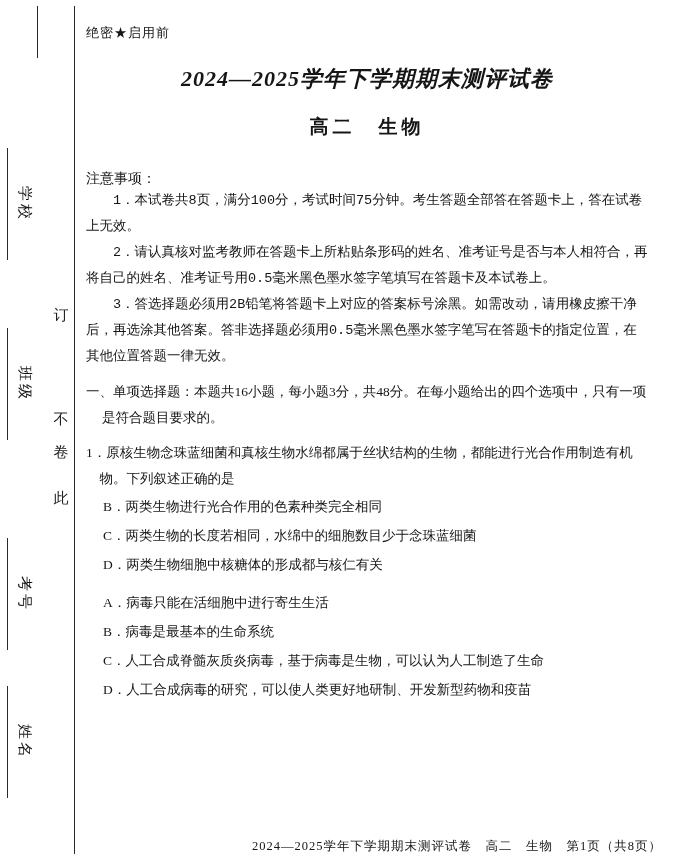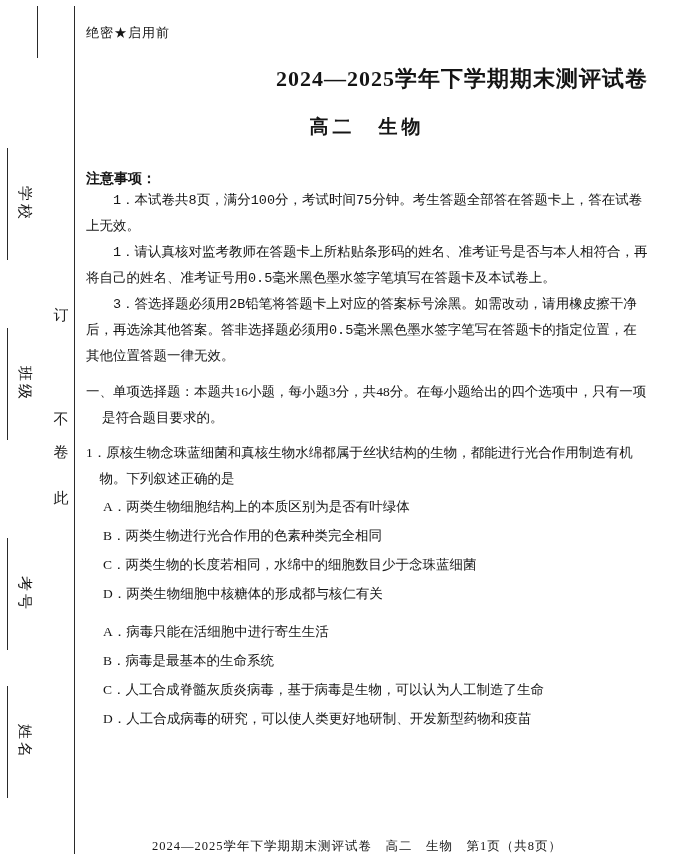--- a/index.html
+++ b/index.html
@@ -23,7 +23,7 @@
   
   .content{position:absolute;left:86px;top:24px;width:562px;}
   .secret{font-size:13px;letter-spacing:1px;}
-  .title{font-size:22px;font-weight:bold;text-align:right;margin:22px 0 0 0;letter-spacing:1px;}
+  .title{font-size:22px;font-weight:bold;text-align:center;margin:22px 0 0 0;letter-spacing:1px;font-style:italic;}
   .subtitle{font-size:19px;font-weight:bold;text-align:center;margin:20px 0 0 0;letter-spacing:4px;}
   .notice-heading{font-size:14px;font-weight:bold;margin:30px 0 0 0;}
   .content p{margin:0;font-size:13.5px;line-height:26px;}

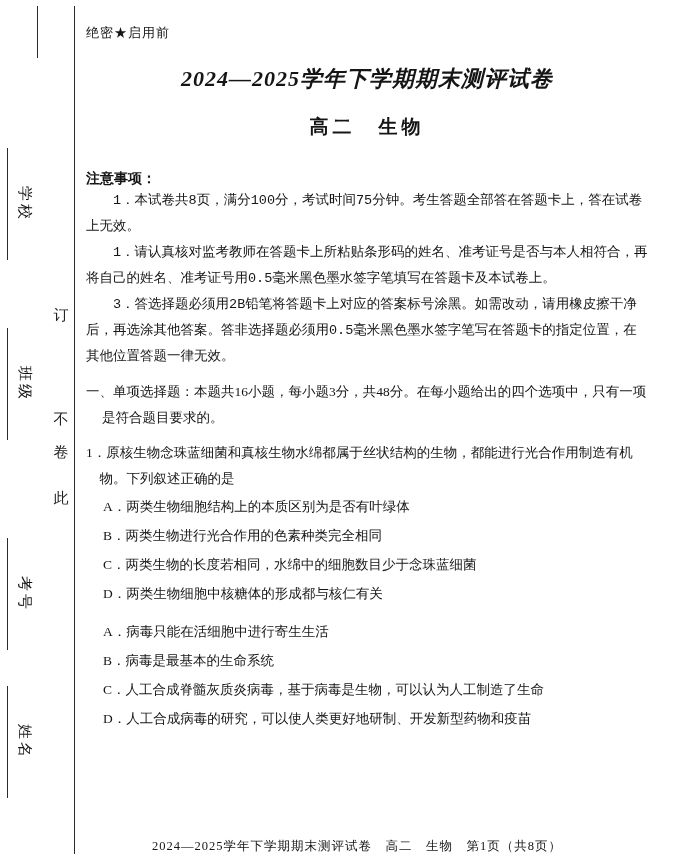--- a/index.html
+++ b/index.html
@@ -25,7 +25,7 @@
   .secret{font-size:13px;letter-spacing:1px;}
   .title{font-size:22px;font-weight:bold;text-align:center;margin:22px 0 0 0;letter-spacing:1px;font-style:italic;}
   .subtitle{font-size:19px;font-weight:bold;text-align:center;margin:20px 0 0 0;letter-spacing:4px;}
-  .notice-heading{font-size:14px;font-weight:bold;margin:30px 0 0 0;}
+  .notice-heading{font-size:14px;font-weight:normal;margin:30px 0 0 0;}
   .content p{margin:0;font-size:13.5px;line-height:26px;}
   .notice p{text-indent:2em;font-family:Liberation Mono, monospace;}
   .section-heading{font-weight:bold;margin-top:9px;padding-left:1em;text-indent:-1em;}

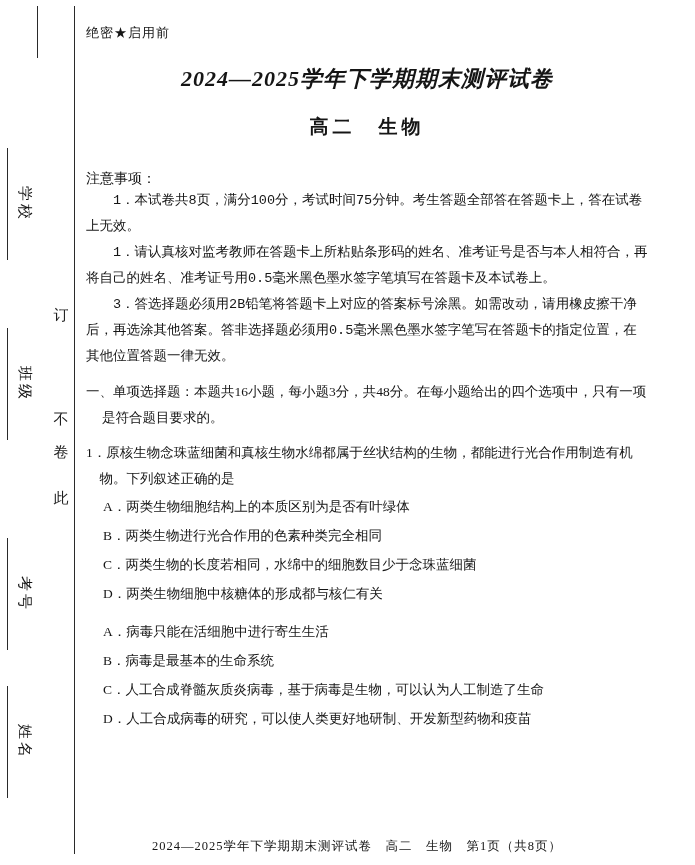--- a/index.html
+++ b/index.html
@@ -76,7 +76,7 @@
 
     <div class="notice">
       <p>1．本试卷共8页，满分100分，考试时间75分钟。考生答题全部答在答题卡上，答在试卷上无效。</p>
-      <p>1．请认真核对监考教师在答题卡上所粘贴条形码的姓名、准考证号是否与本人相符合，再将自己的姓名、准考证号用0.5毫米黑色墨水签字笔填写在答题卡及本试卷上。</p>
+      <p>2．请认真核对监考教师在答题卡上所粘贴条形码的姓名、准考证号是否与本人相符合，再将自己的姓名、准考证号用0.5毫米黑色墨水签字笔填写在答题卡及本试卷上。</p>
       <p>3．答选择题必须用2B铅笔将答题卡上对应的答案标号涂黑。如需改动，请用橡皮擦干净后，再选涂其他答案。答非选择题必须用0.5毫米黑色墨水签字笔写在答题卡的指定位置，在其他位置答题一律无效。</p>
     </div>
 

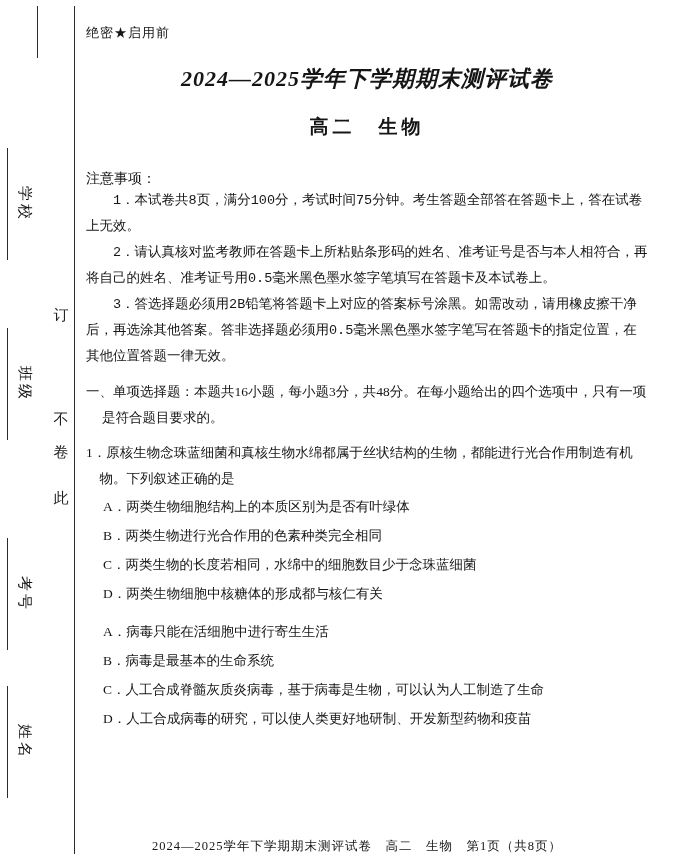--- a/index.html
+++ b/index.html
@@ -87,7 +87,6 @@
     <div class="question">
       <p class="stem">1．原核生物念珠蓝细菌和真核生物水绵都属于丝状结构的生物，都能进行光合作用制造有机物。下列叙述正确的是</p>
       <div class="options">
-        <p>A．两类生物细胞结构上的本质区别为是否有叶绿体</p>
         <p>B．两类生物进行光合作用的色素种类完全相同</p>
         <p>C．两类生物的长度若相同，水绵中的细胞数目少于念珠蓝细菌</p>
         <p>D．两类生物细胞中核糖体的形成都与核仁有关</p>

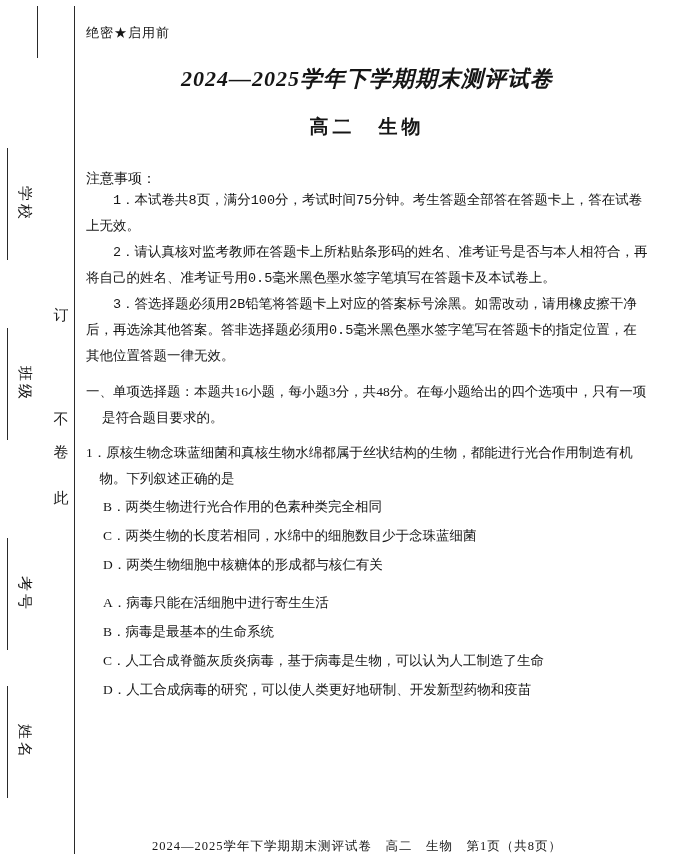--- a/index.html
+++ b/index.html
@@ -34,8 +34,8 @@
   .stem{padding-left:1em;text-indent:-1em;}
   .options p{padding-left:17px;line-height:29px;}
   .footer{
-    position:absolute;left:76px;bottom:10px;width:562px;
-    text-align:center;font-size:12.5px;letter-spacing:1px;
+    position:absolute;left:100px;bottom:10px;width:562px;
+    text-align:right;font-size:12.5px;letter-spacing:1px;
   }
 </style>
 </head>

